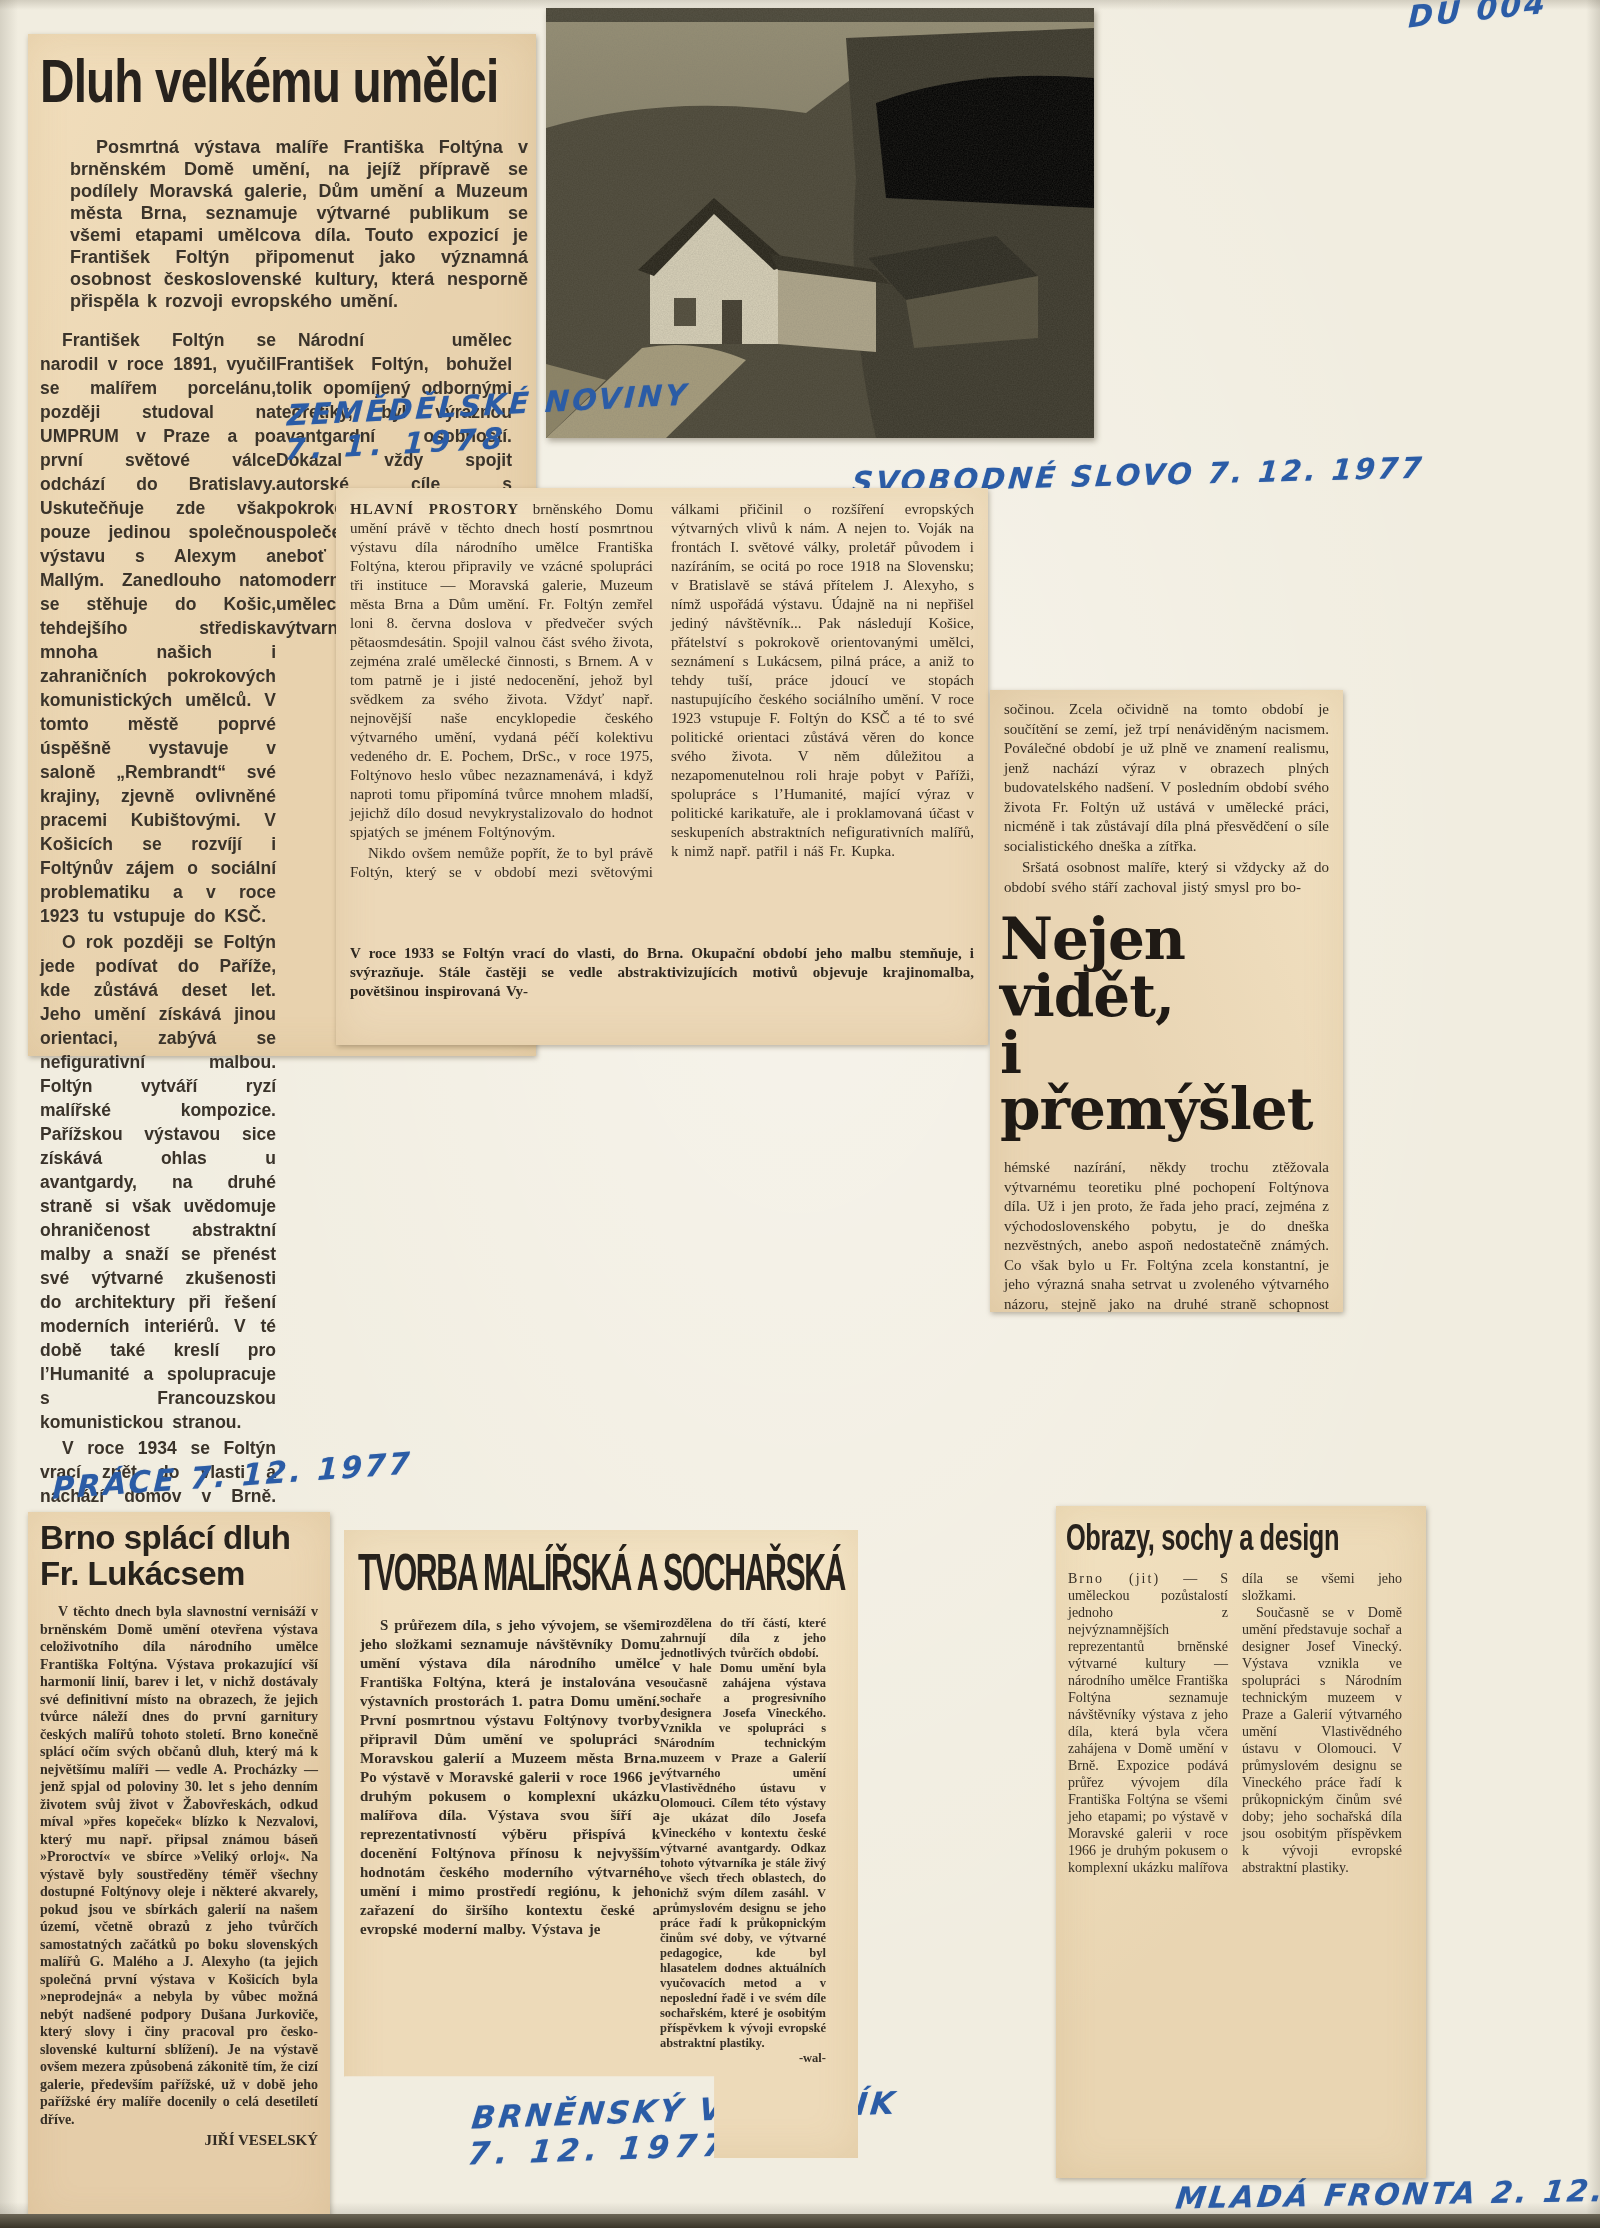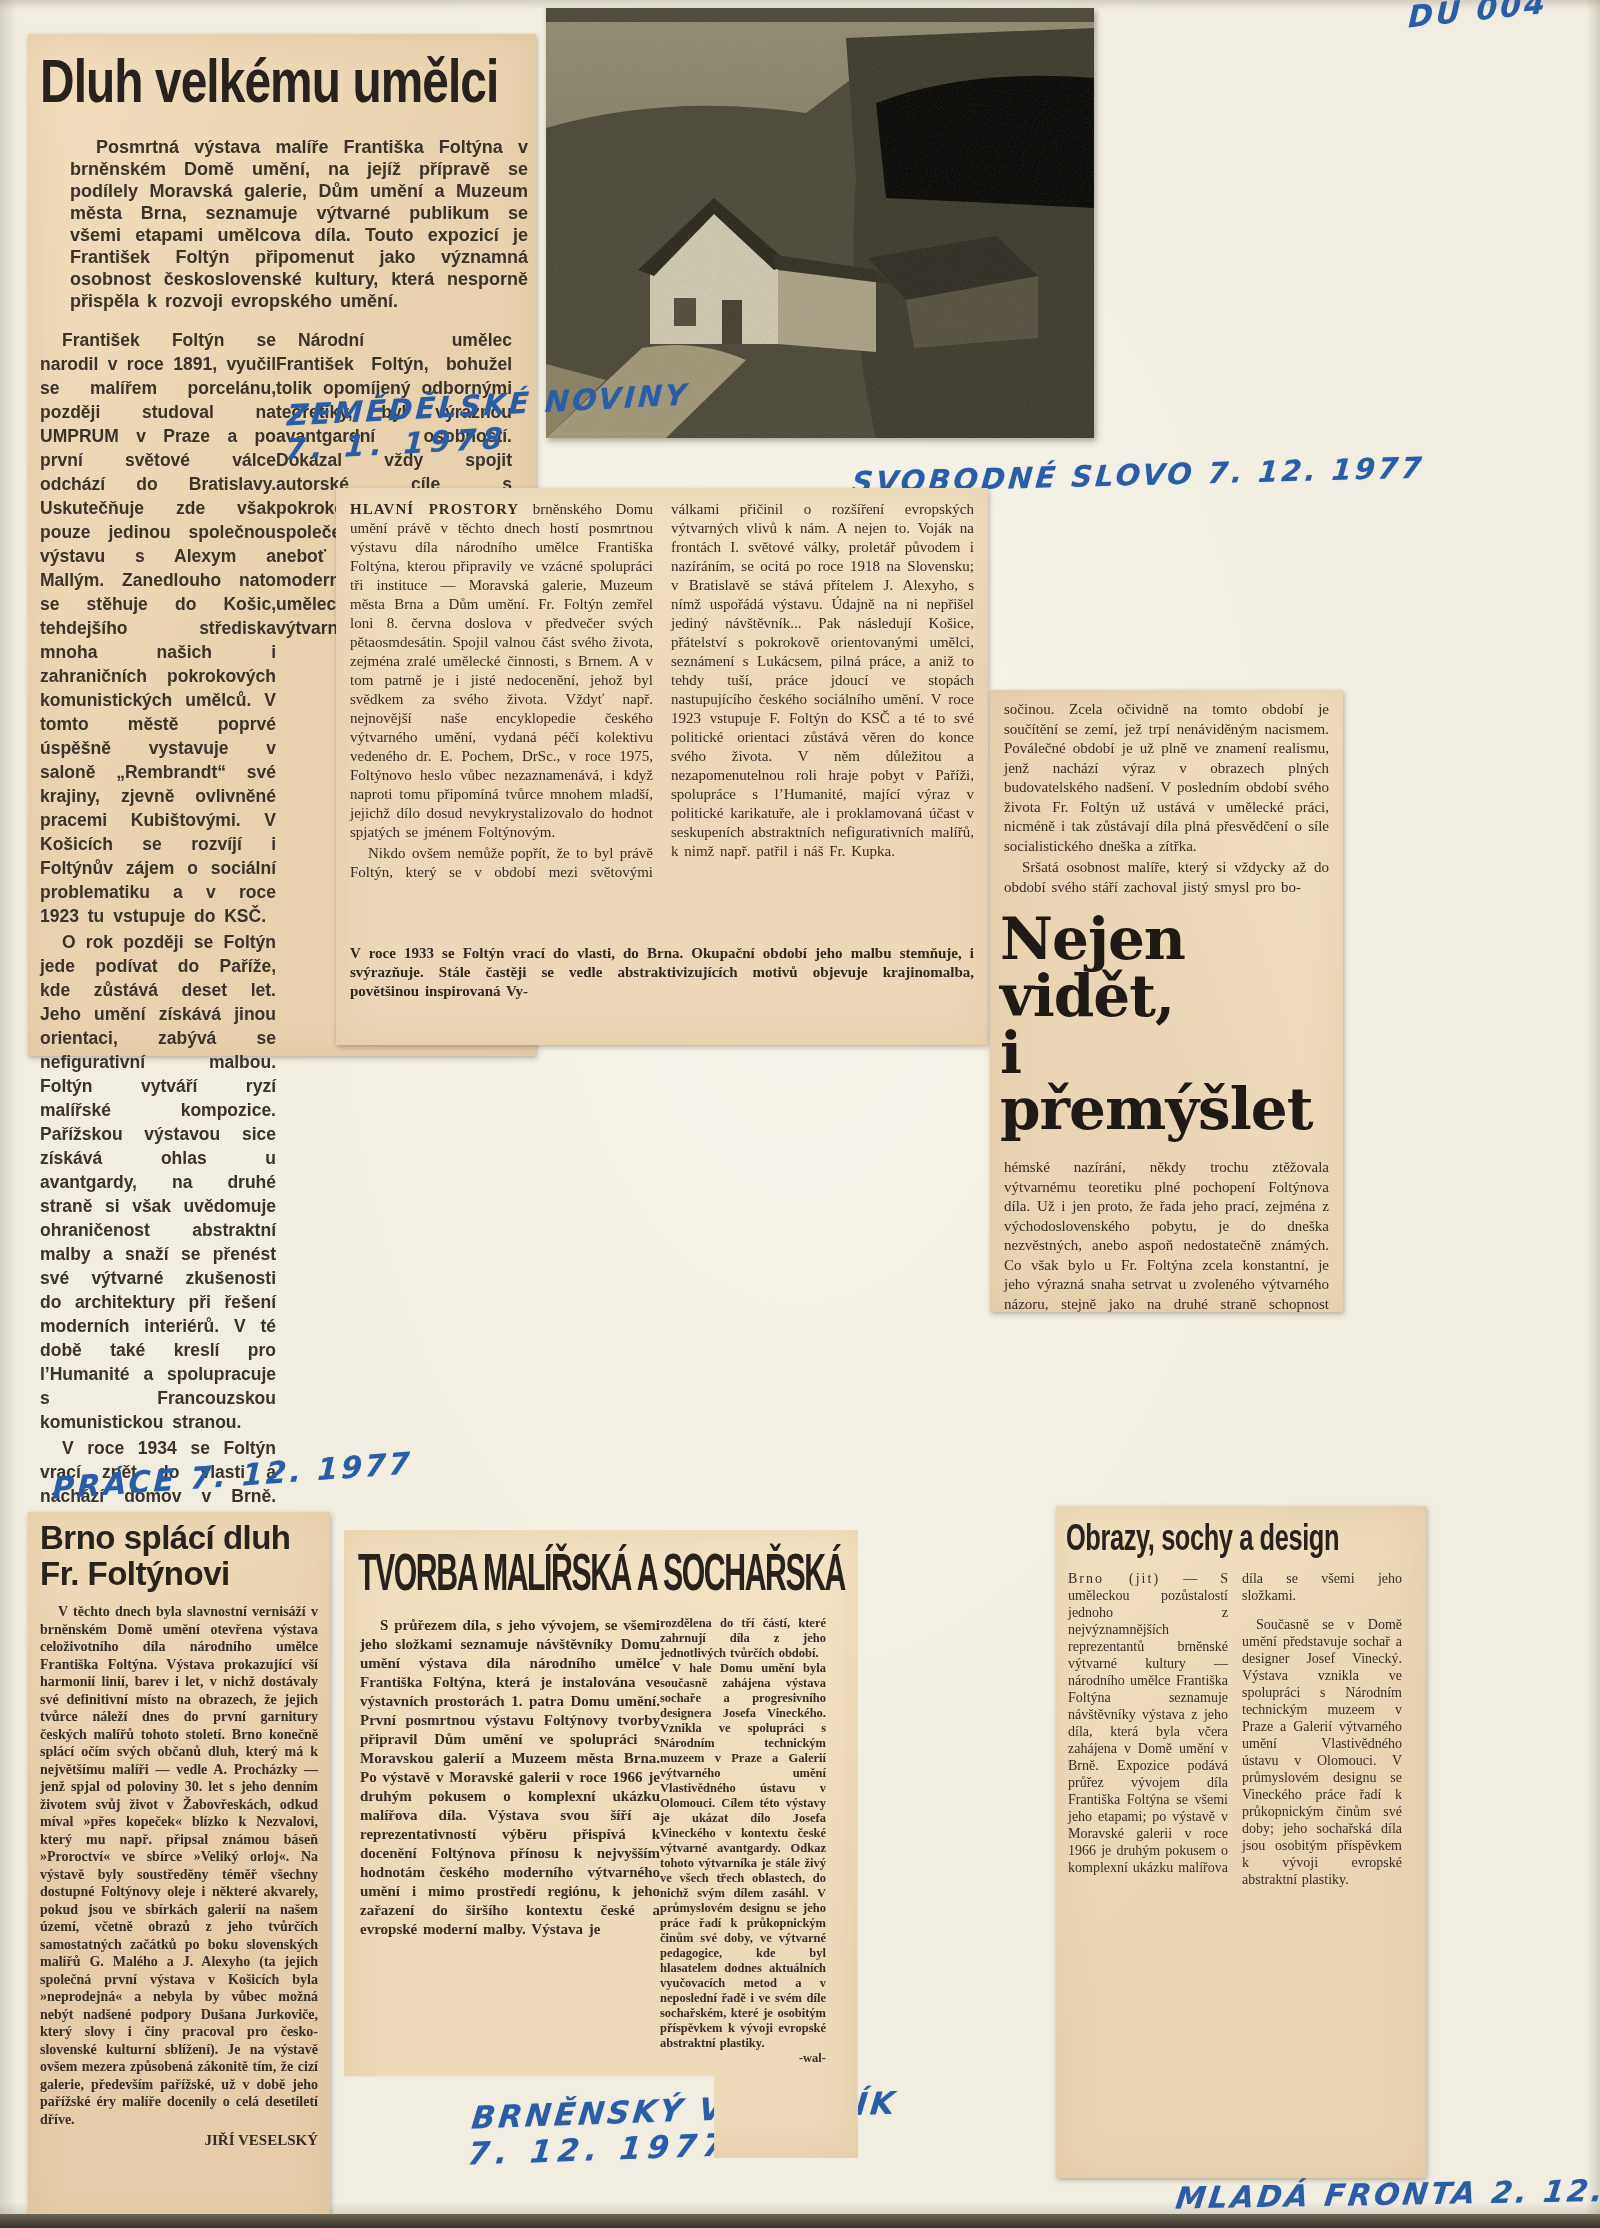--- a/index.html
+++ b/index.html
@@ -215,7 +215,7 @@
   <div class="clip" id="clip-brno">
     <div class="headline">
       <div>Brno splácí dluh</div>
-      <div>Fr. Foltýnovi</div>
+      <div>Fr. Lukácsem</div>
     </div>
     <div class="body">
       <p>V těchto dnech byla slavnostní vernisáží v brněnském Domě umění otevřena výstava celoživotního díla národního umělce Františka Foltýna. Výstava prokazující vší harmonií linií, barev i let, v nichž dostávaly své definitivní místo na obrazech, že jejich tvůrce náleží dnes do první garnitury českých malířů tohoto století. Brno konečně splácí očím svých občanů dluh, který má k největšímu malíři — vedle A. Procházky — jenž spjal od poloviny 30. let s jeho denním životem svůj život v Žabovřeskách, odkud míval »přes kopeček« blízko k Nezvalovi, který mu např. připsal známou báseň »Proroctví« ve sbírce »Veliký orloj«. Na výstavě byly soustředěny téměř všechny dostupné Foltýnovy oleje i některé akvarely, pokud jsou ve sbírkách galerií na našem území, včetně obrazů z jeho tvůrčích samostatných začátků po boku slovenských malířů G. Malého a J. Alexyho (ta jejich společná první výstava v Košicích byla »neprodejná« a nebyla by vůbec možná nebýt nadšené podpory Dušana Jurkoviče, který slovy i činy pracoval pro česko-slovenské kulturní sblížení). Je na výstavě ovšem mezera způsobená zákonitě tím, že cizí galerie, především pařížské, už v době jeho pařížské éry malíře docenily o celá desetiletí dříve.</p>

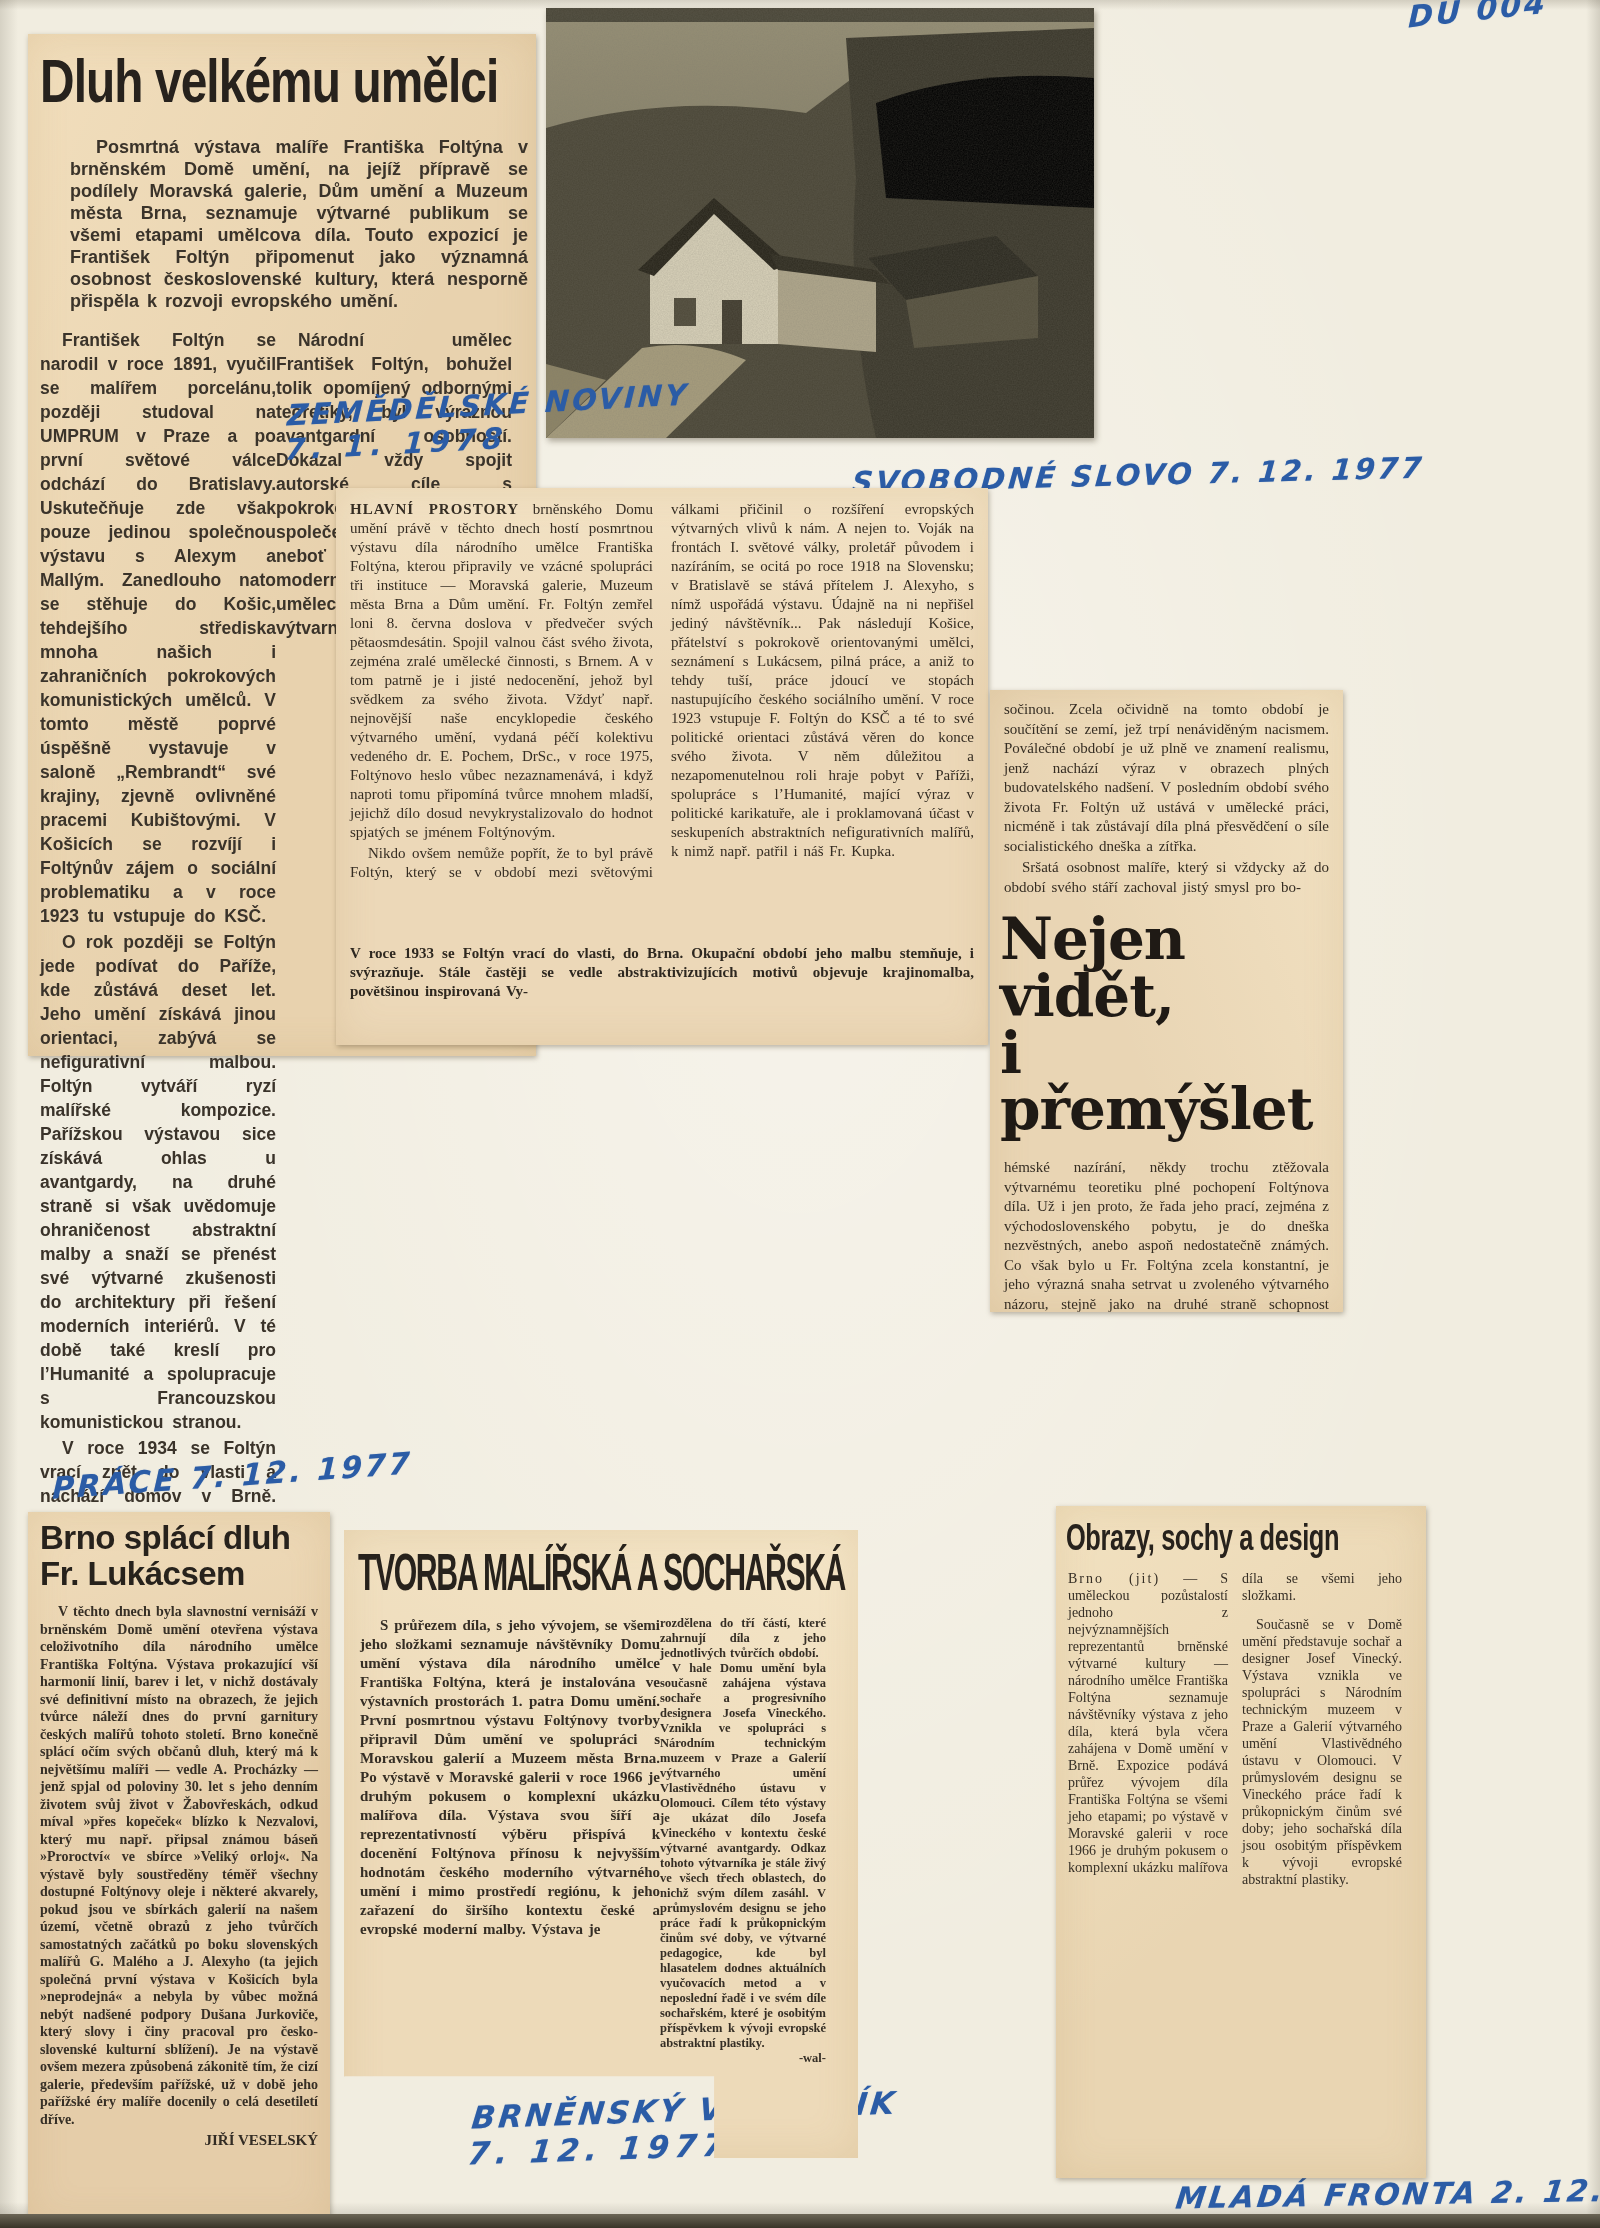--- a/index.html
+++ b/index.html
@@ -110,7 +110,7 @@
   #clip-obrazy .body{column-count:2;column-gap:14px;padding:16px 24px 0 12px;
     font-size:14px;line-height:17px;text-align:justify;word-spacing:1px;color:#352e25;}
   #clip-obrazy .body p{margin:0;}
-  #clip-obrazy .body p + p{text-indent:14px;margin-top:12px;}
+  #clip-obrazy .body p + p{text-indent:14px;margin-top:0;}
   #clip-obrazy .dateline{letter-spacing:2px;}
   
   #edge-bottom{position:absolute;left:0;top:2214px;width:1600px;height:14px;

